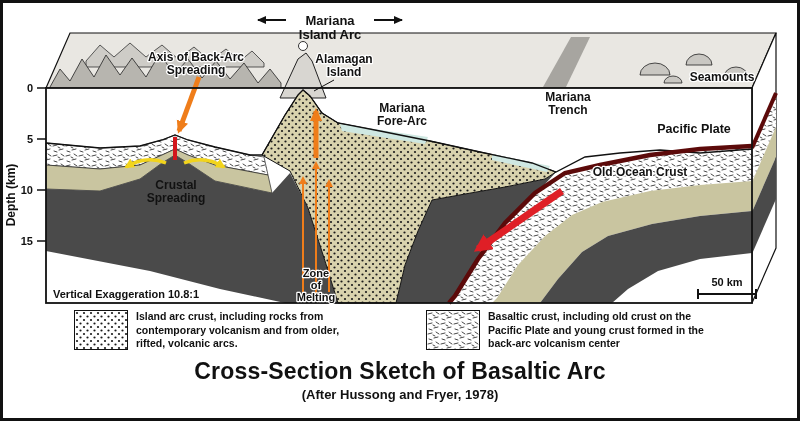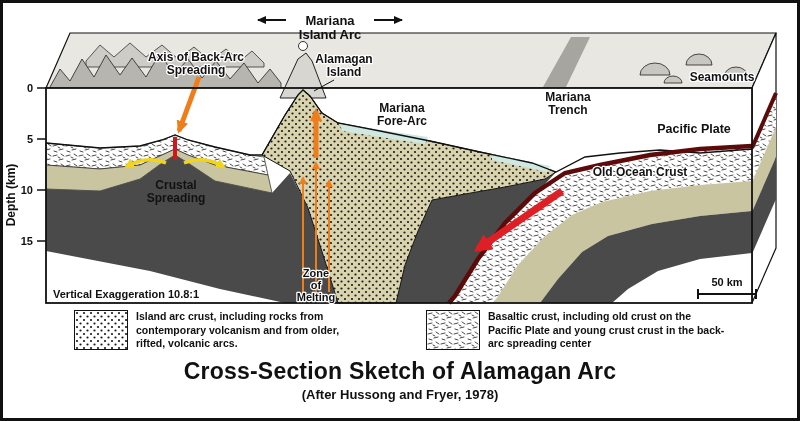--- a/index.html
+++ b/index.html
@@ -179,7 +179,7 @@
       </defs>
       <rect width="52" height="38" fill="url(#legDash)"></rect>
     </svg>
-    <div class="legend-text t2">Basaltic crust, including old crust on the Pacific Plate and young crust crust in the back-arc spreading center</div>
+    <div class="legend-text t2">Basaltic crust, including old crust on the Pacific Plate and young crust formed in the back-arc volcanism center</div>
   </div>
 </div>
 

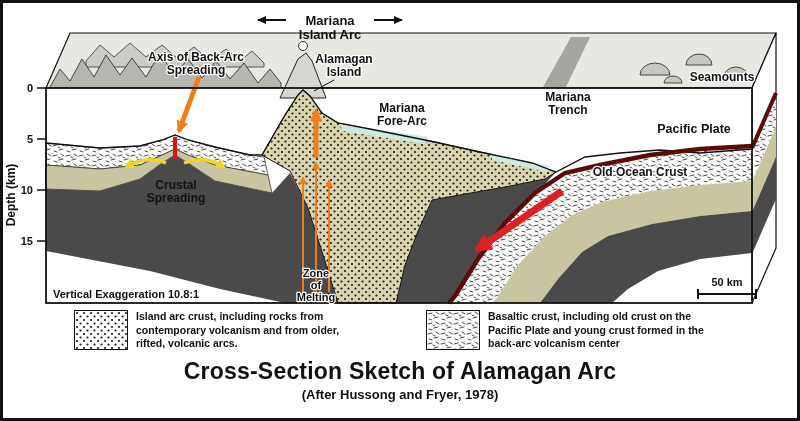--- a/index.html
+++ b/index.html
@@ -183,7 +183,7 @@
   </div>
 </div>
 
-<div class="title">Cross-Section Sketch of Alamagan Arc</div>
+<div class="title">Cross-Section Sketch of Basaltic Arc</div>
 <div class="subtitle">(After Hussong and Fryer, 1978)</div>
 
 </div>

